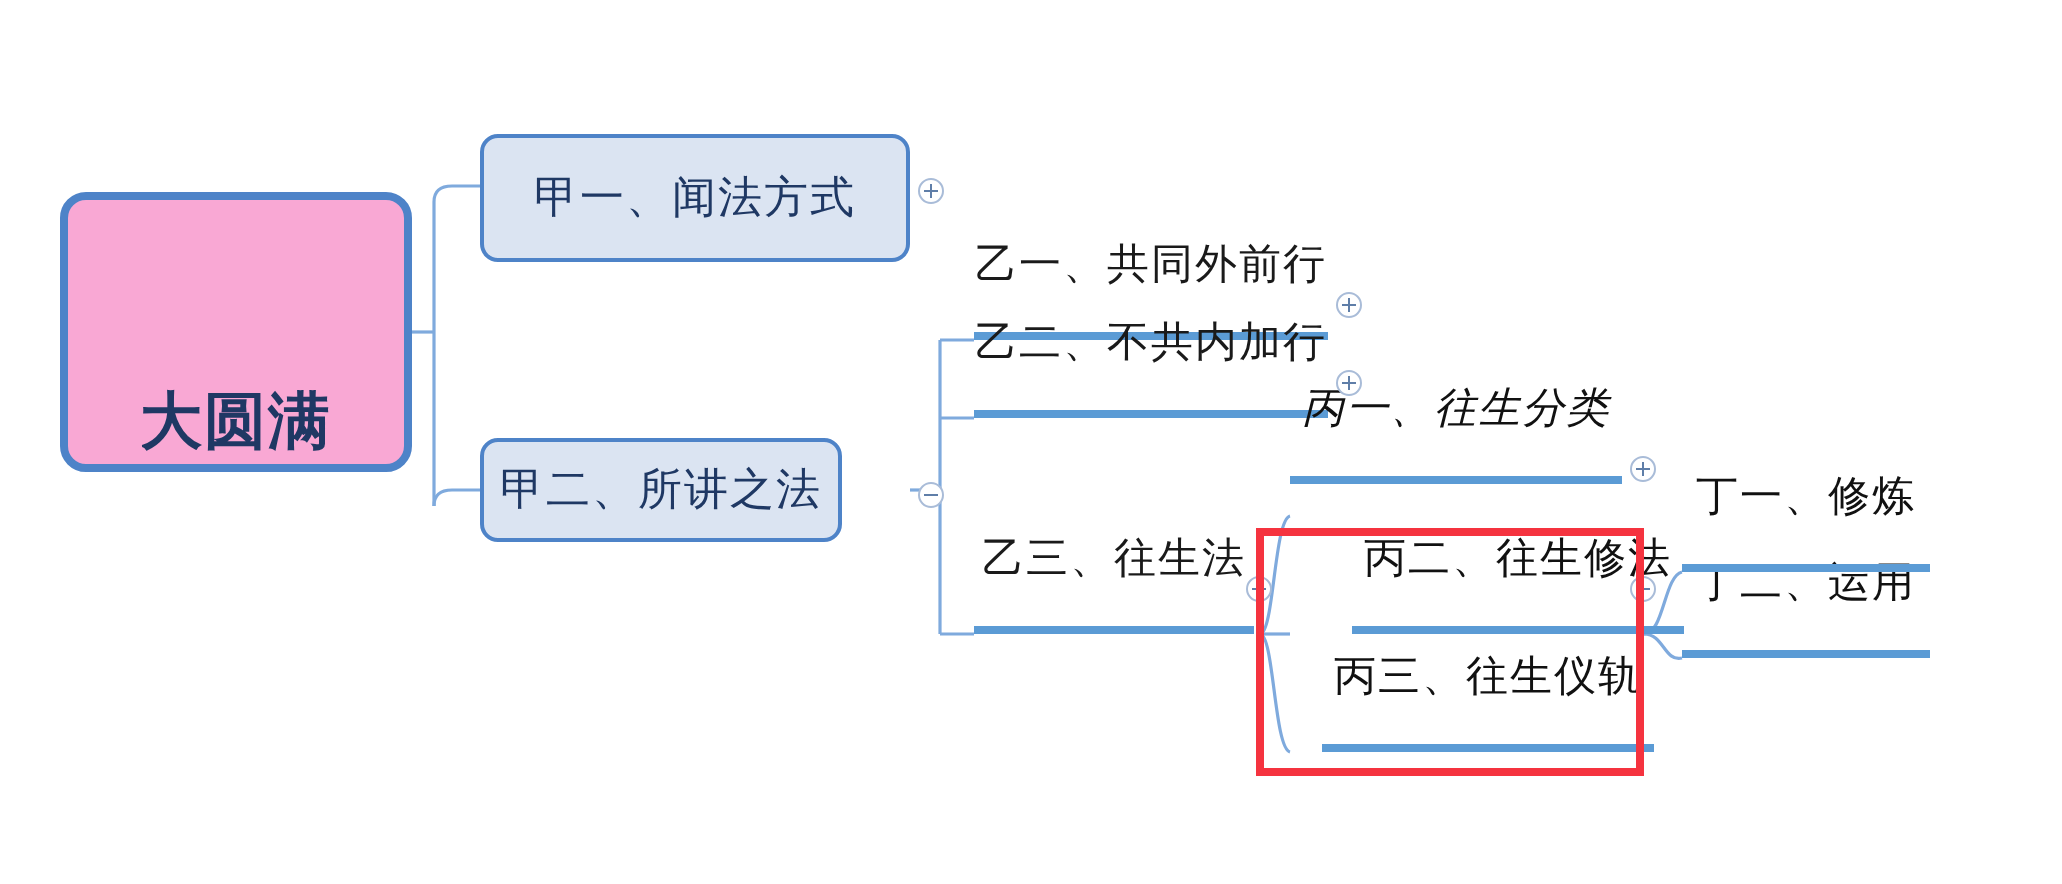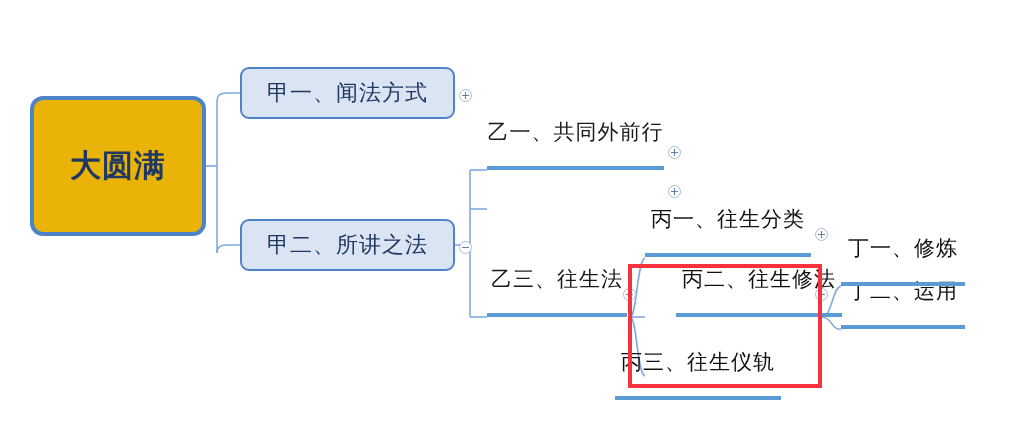--- a/index.html
+++ b/index.html
@@ -167,7 +167,7 @@
     </div>
   </div>
 
-  <div class="box-node" style="left:240px; top:67px; width:215px; height:52px;">
+  <div class="box-node" style="left:240px; top:67px; width:215px; height:64px;">
     <span>甲一、闻法方式</span>
   </div>
   <div class="toggle plus" style="left:459px; top:89px;"></div>

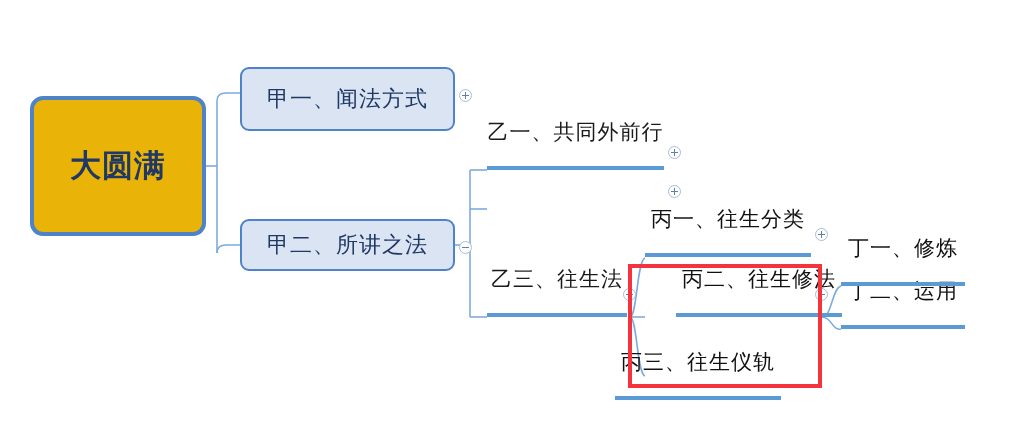--- a/index.html
+++ b/index.html
@@ -182,6 +182,9 @@
   </div>
   <div class="toggle plus" style="left:668px; top:146px;"></div>
 
+  <div class="line-node" style="left:487px; top:175px; width:177px; height:34px;">
+    <span>乙二、不共内加行</span>
+  </div>
   <div class="toggle plus" style="left:668px; top:185px;"></div>
 
   <div class="line-node" style="left:487px; top:283px; width:140px; height:34px;">

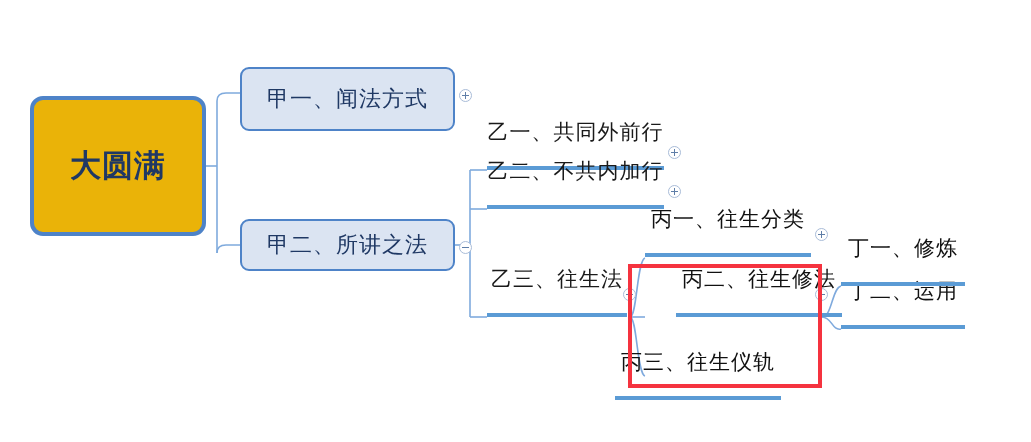--- a/index.html
+++ b/index.html
@@ -29,11 +29,11 @@
   .root-node {
     position: absolute;
     box-sizing: border-box;
-    background: #eab308;
+    background: #f9a8d4;
     border: 4px solid #4e83c8;
     border-radius: 13px;
     display: flex;
-    align-items: center;
+    align-items: flex-end;
     justify-content: center;
     text-align: center;
     color: #1f3864;

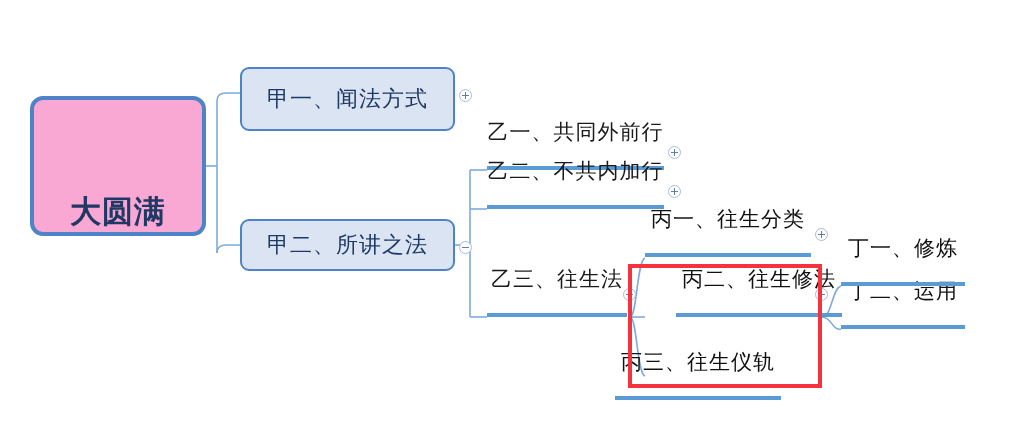--- a/index.html
+++ b/index.html
@@ -192,7 +192,7 @@
   </div>
   <div class="toggle" style="left:623px; top:288px;"></div>
 
-  <div class="line-node dark" style="left:645px; top:223px; width:166px; height:34px;">
+  <div class="line-node dark" style="left:645px; top:208px; width:166px; height:34px;font-style:italic;">
     <span>丙一、往生分类</span>
   </div>
   <div class="toggle plus" style="left:815px; top:228px;"></div>

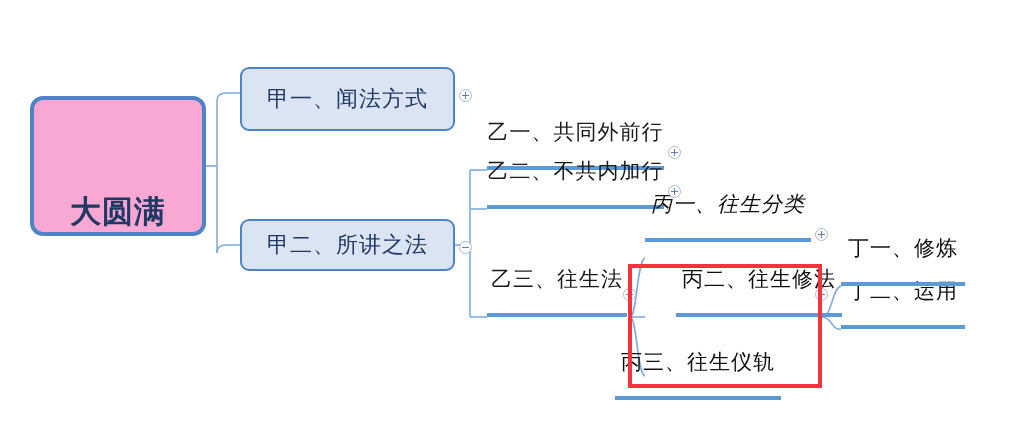--- a/index.html
+++ b/index.html
@@ -172,7 +172,7 @@
   </div>
   <div class="toggle plus" style="left:459px; top:89px;"></div>
 
-  <div class="box-node" style="left:240px; top:219px; width:215px; height:52px;">
+  <div class="box-node" style="left:240px; top:219px; width:181px; height:52px;">
     <span>甲二、所讲之法</span>
   </div>
   <div class="toggle" style="left:459px; top:241px;"></div>

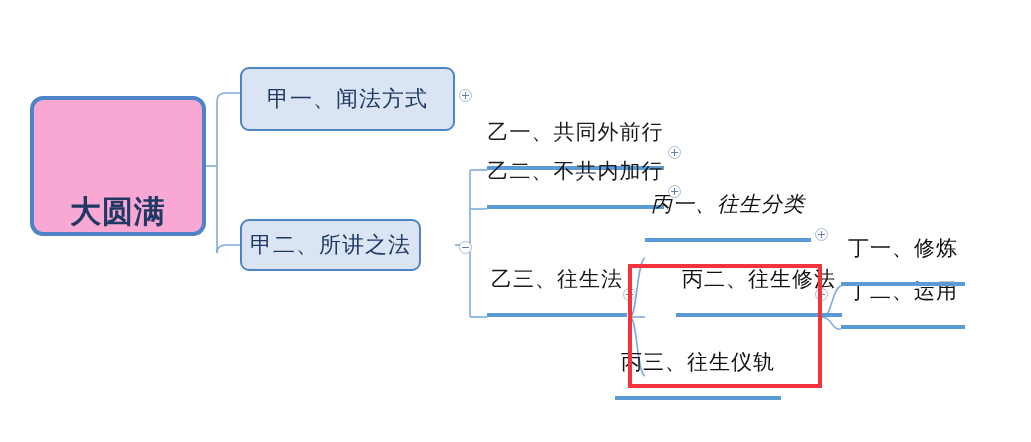--- a/index.html
+++ b/index.html
@@ -202,7 +202,7 @@
   </div>
   <div class="toggle" style="left:815px; top:288px;"></div>
 
-  <div class="line-node dark" style="left:615px; top:342px; width:166px; height:34px;margin-top:24px;">
+  <div class="line-node dark" style="left:661px; top:342px; width:166px; height:34px;">
     <span>丙三、往生仪轨</span>
   </div>
 

